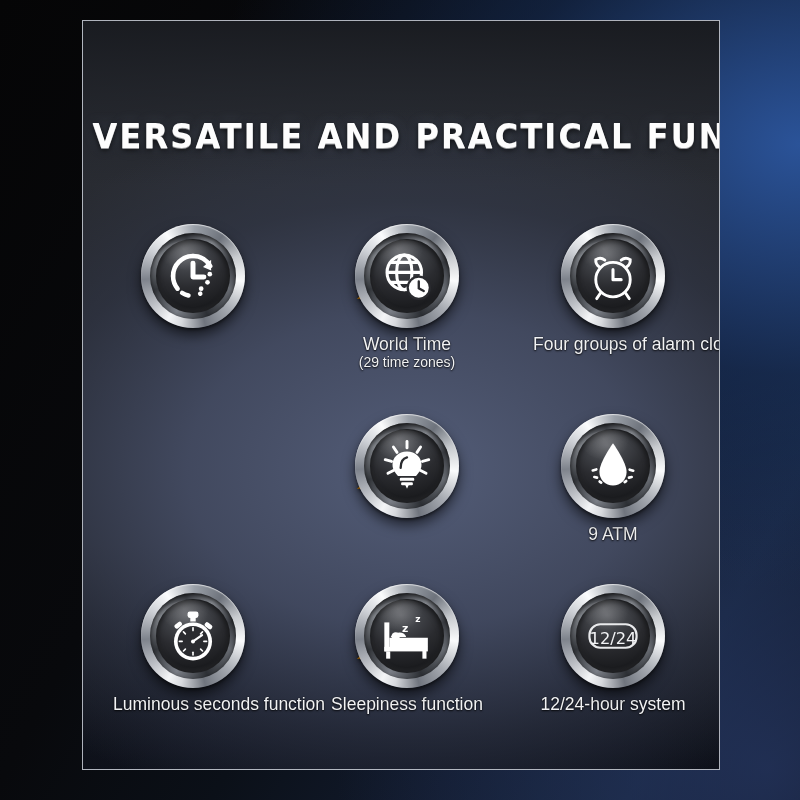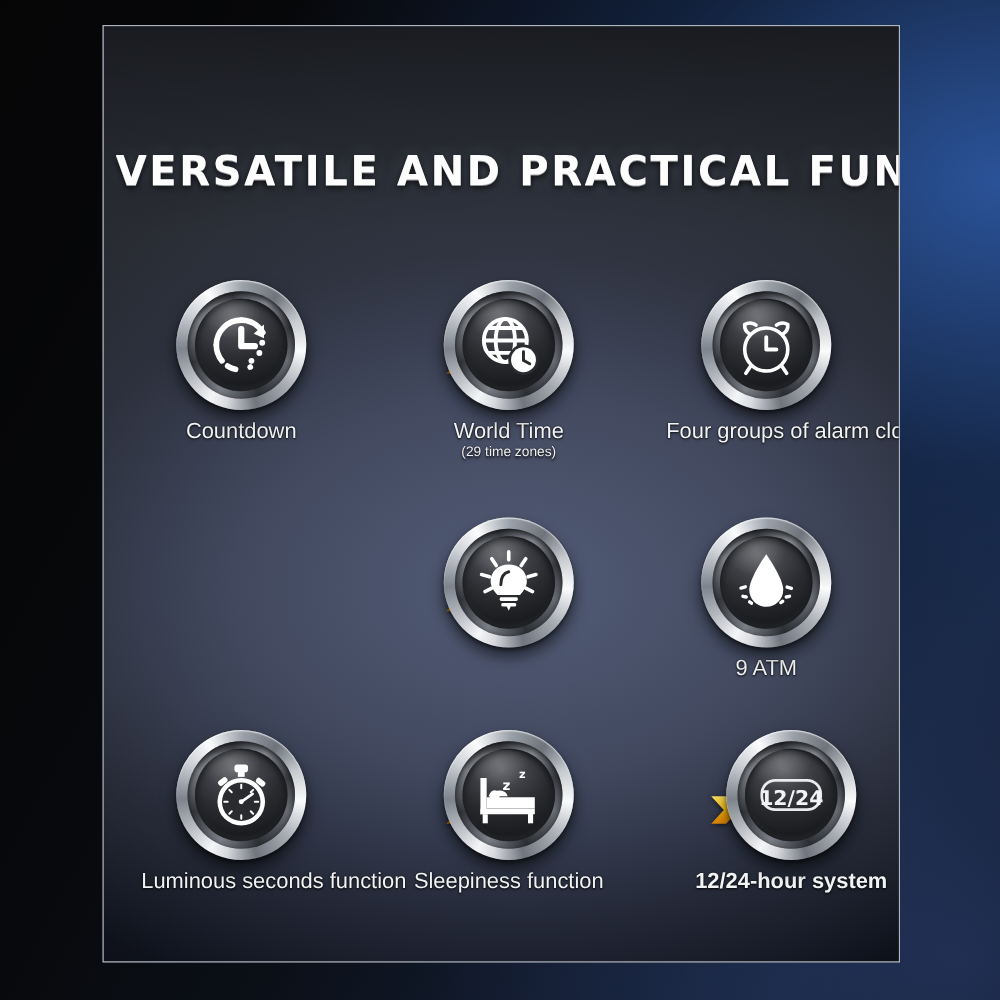--- a/index.html
+++ b/index.html
@@ -145,9 +145,6 @@
               </div>
               <div class="glare"></div>
             </div>
-          </div>
-          <div class="cap">
-            <span>Countdown</span>
           </div>
         </div>
 

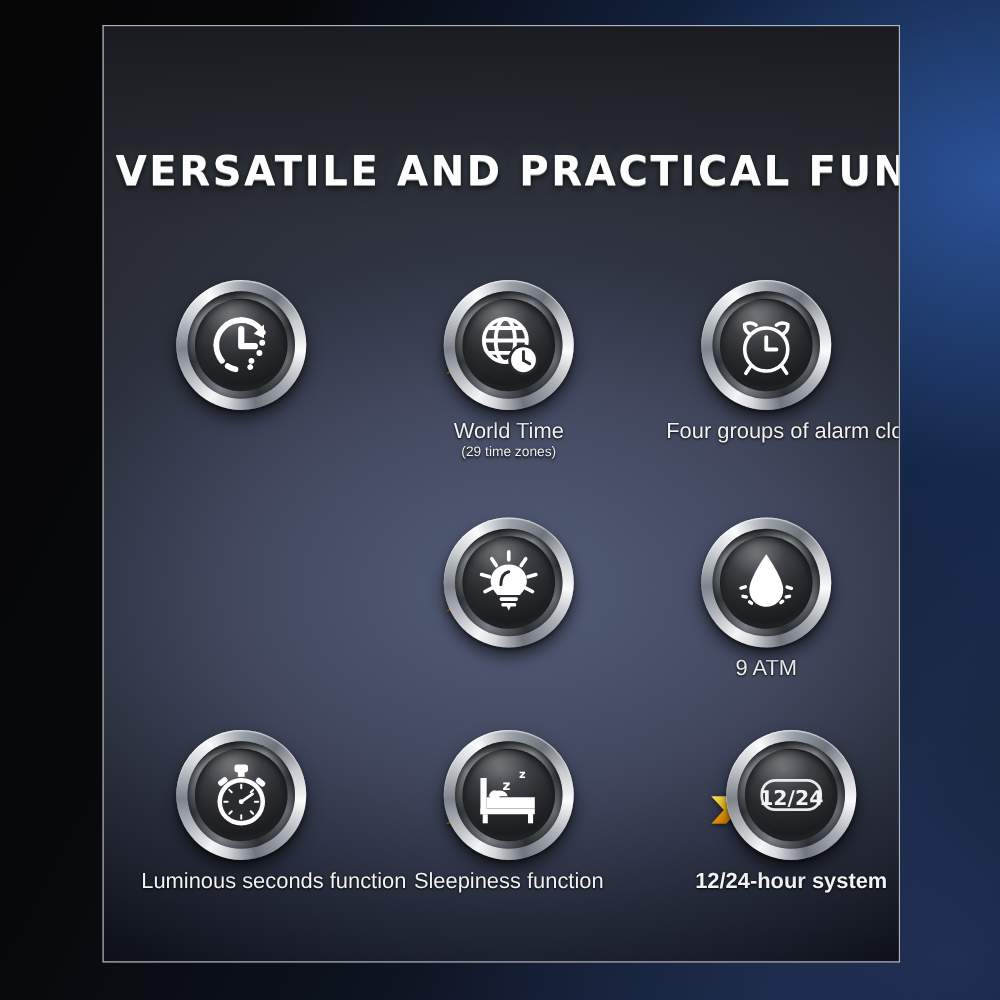--- a/index.html
+++ b/index.html
@@ -104,7 +104,7 @@
     text-shadow:0 1px 2px rgba(0,0,0,0.85), 0 0 1px rgba(0,0,0,0.9);
     white-space:nowrap;
   }
-  .cap .sub{display:block;font-size:11px;line-height:17px;}
+  .cap .sub{display:block;font-size:14px;line-height:17px;}
 
   
   .arrow{position:absolute;width:44px;height:30px;}

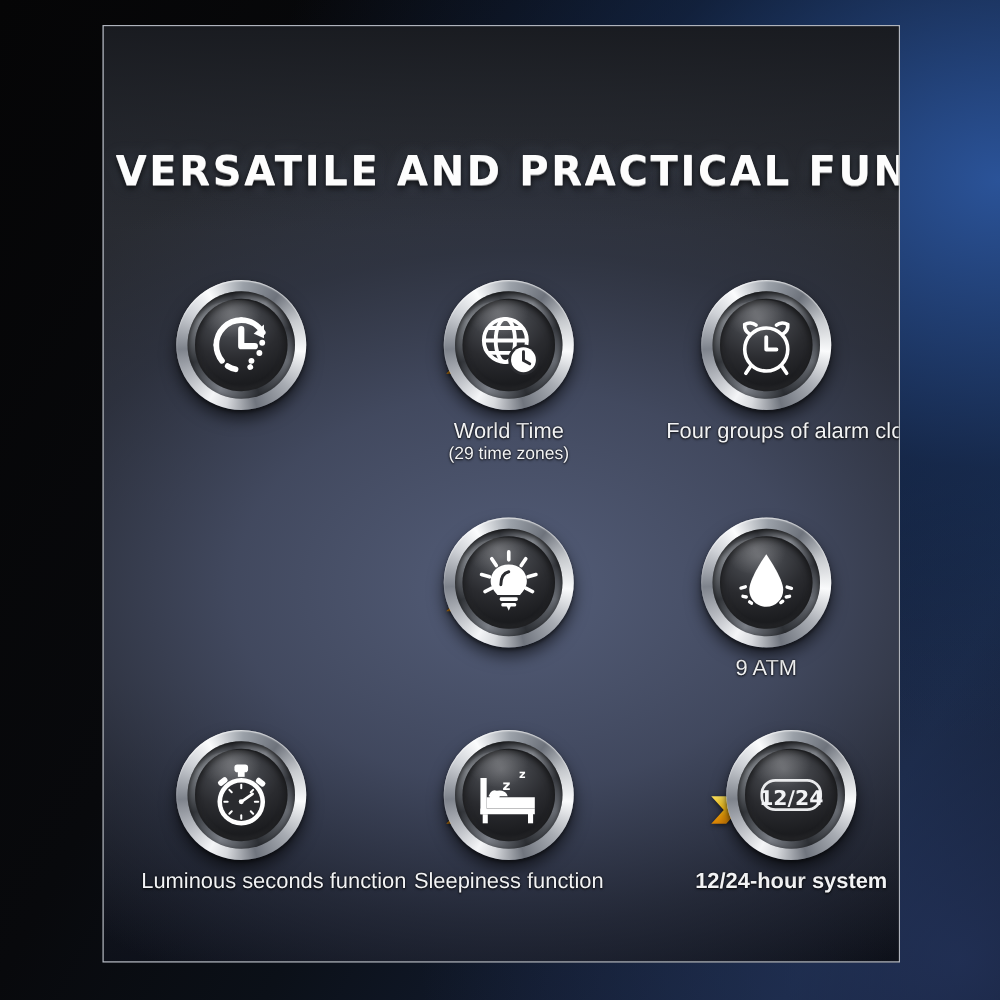--- a/index.html
+++ b/index.html
@@ -367,7 +367,7 @@
           </svg>
         </div>
 
-        <div class="cell" style="left:470px;top:0;font-weight:bold;">
+        <div class="cell" style="left:450px;top:0;">
           <div class="badgewrap">
             <div class="badge">
               <div class="ring2"></div>

